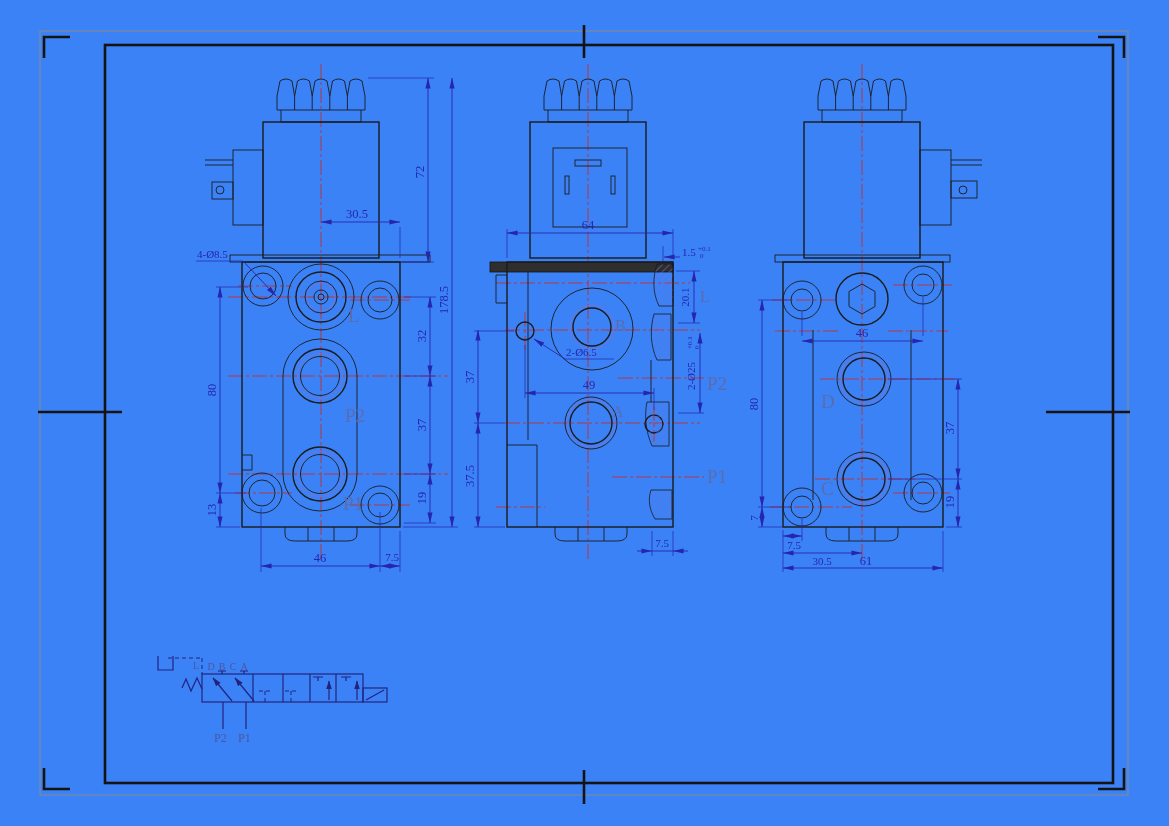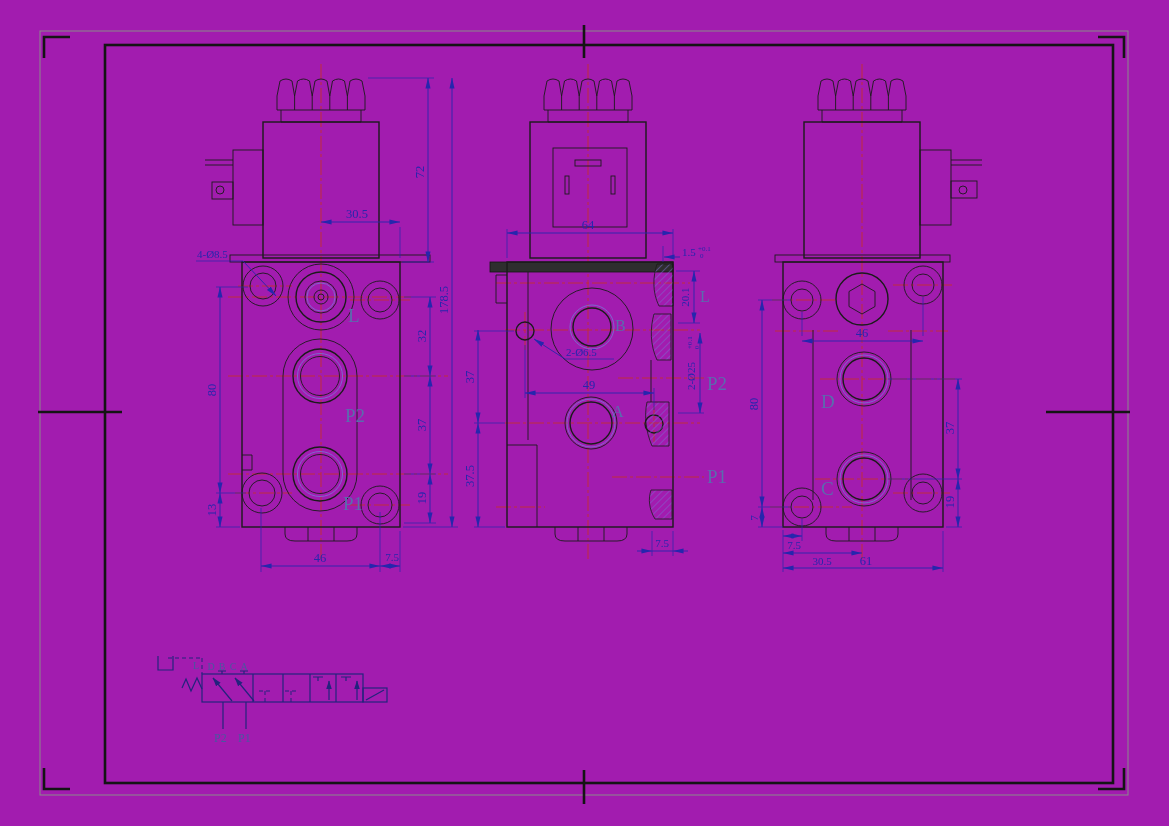--- a/index.html
+++ b/index.html
@@ -3,7 +3,7 @@
 <meta charset="utf-8">
 <style>
   html,body{margin:0;padding:0;background:#ffffff;}
-  .stage{position:relative;width:1169px;height:826px;background:#a21caf;overflow:hidden;
+  .stage{position:relative;width:1169px;height:826px;background:#3b82f6;overflow:hidden;
          font-family:"Liberation Serif", serif;}
   svg{display:block}
   

